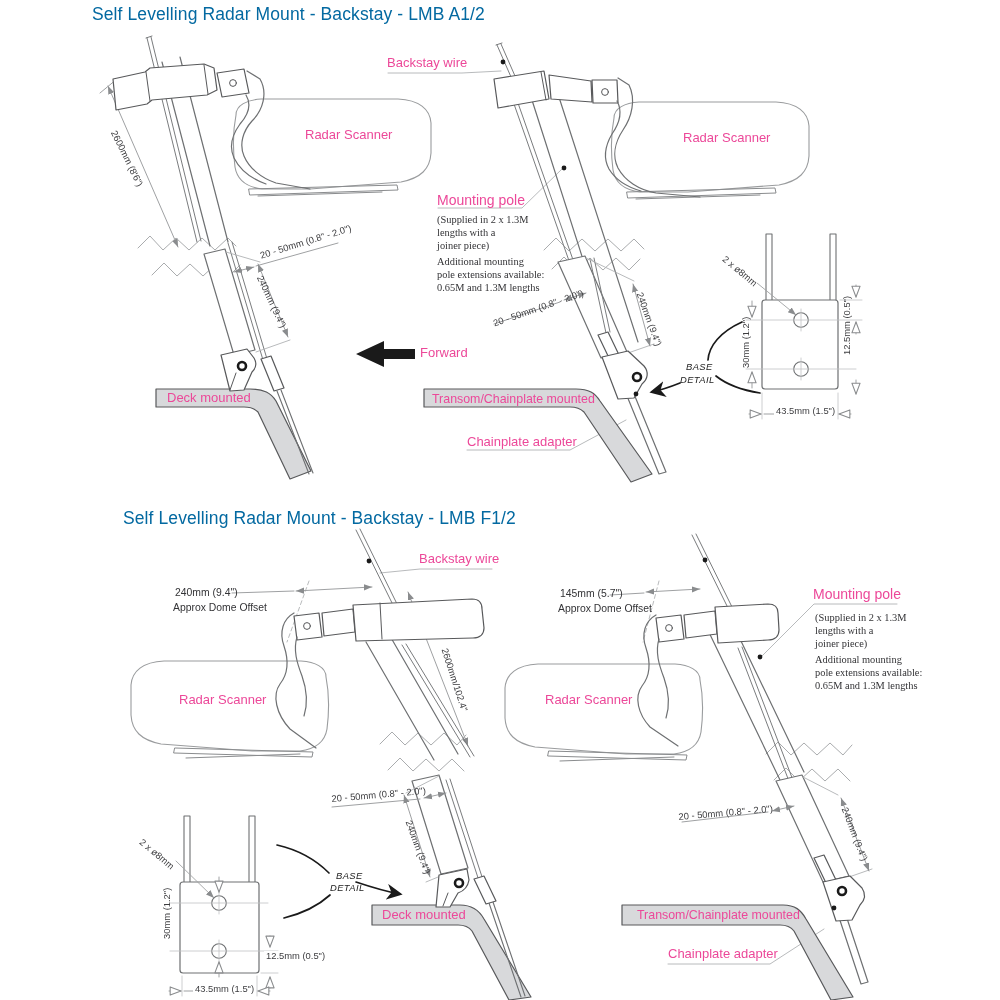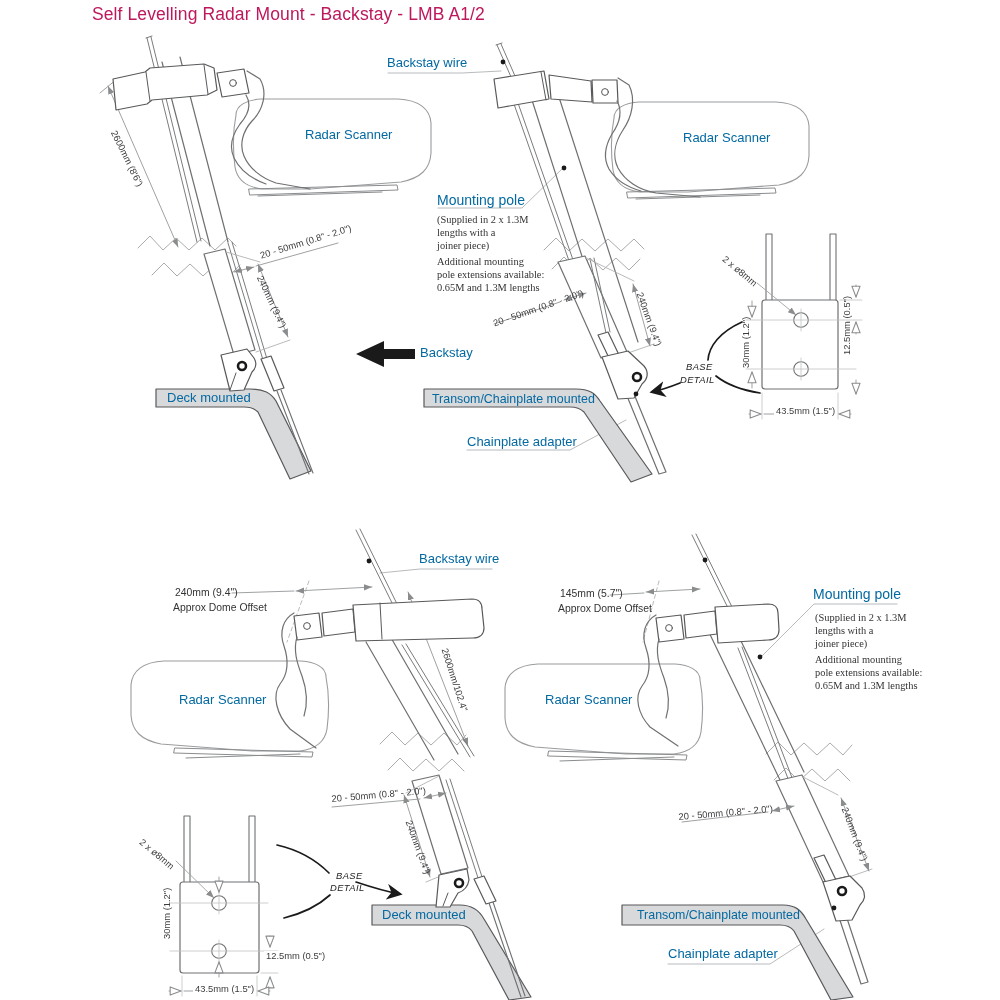--- a/index.html
+++ b/index.html
@@ -7,7 +7,7 @@
           font-family:"Liberation Sans",sans-serif;color:#28282a;}
   svg.art{position:absolute;left:0;top:0;}
   .lbl{position:absolute;white-space:nowrap;line-height:1.15;color:#0369a1;}
-  .title{font-size:17.5px;letter-spacing:.1px;color:#be185d;}
+  .title{font-size:17.5px;letter-spacing:.1px;color:#0369a1;}
   .s14{font-size:14px;}
   .s13{font-size:13px;}
   .s12{font-size:12.4px;}

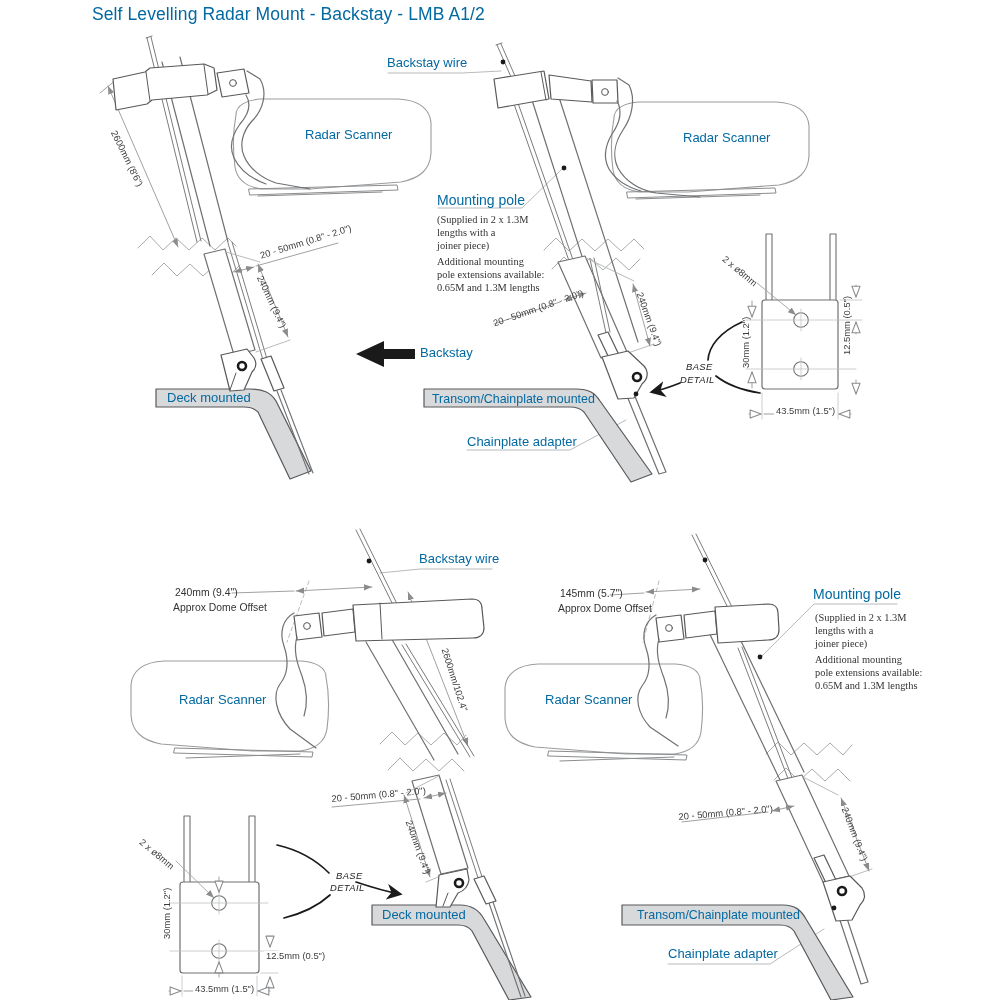--- a/index.html
+++ b/index.html
@@ -6,7 +6,7 @@
   .canvas{position:relative;width:1000px;height:1000px;background:#fff;overflow:hidden;
           font-family:"Liberation Sans",sans-serif;color:#28282a;}
   svg.art{position:absolute;left:0;top:0;}
-  .lbl{position:absolute;white-space:nowrap;line-height:1.15;color:#0369a1;}
+  .lbl{position:absolute;white-space:nowrap;line-height:1.15;color:#ec4899;}
   .title{font-size:17.5px;letter-spacing:.1px;color:#0369a1;}
   .s14{font-size:14px;}
   .s13{font-size:13px;}

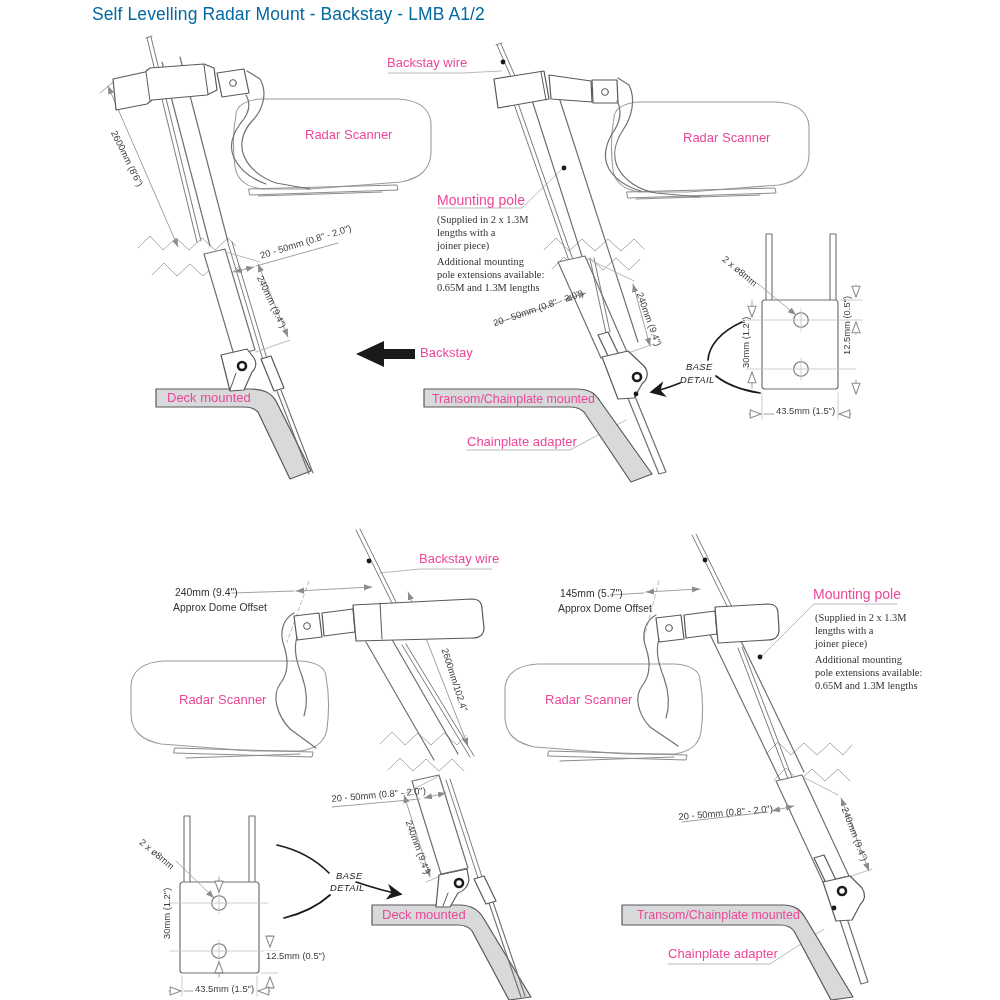--- a/index.html
+++ b/index.html
@@ -292,7 +292,7 @@
 <div class="lbl note" style="left:437px;top:256px">Additional mounting</div>
 <div class="lbl note" style="left:437px;top:269px">pole extensions available:</div>
 <div class="lbl note" style="left:437px;top:282px">0.65M and 1.3M lengths</div>
-<div class="lbl s13" style="left:420px;top:346px">Backstay</div>
+<div class="lbl s13" style="left:420px;top:346px">Forward</div>
 <div class="lbl s13" style="left:167px;top:391px">Deck mounted</div>
 <div class="lbl s12" style="left:432px;top:392px">Transom/Chainplate mounted</div>
 <div class="lbl s13" style="left:467px;top:435px">Chainplate adapter</div>

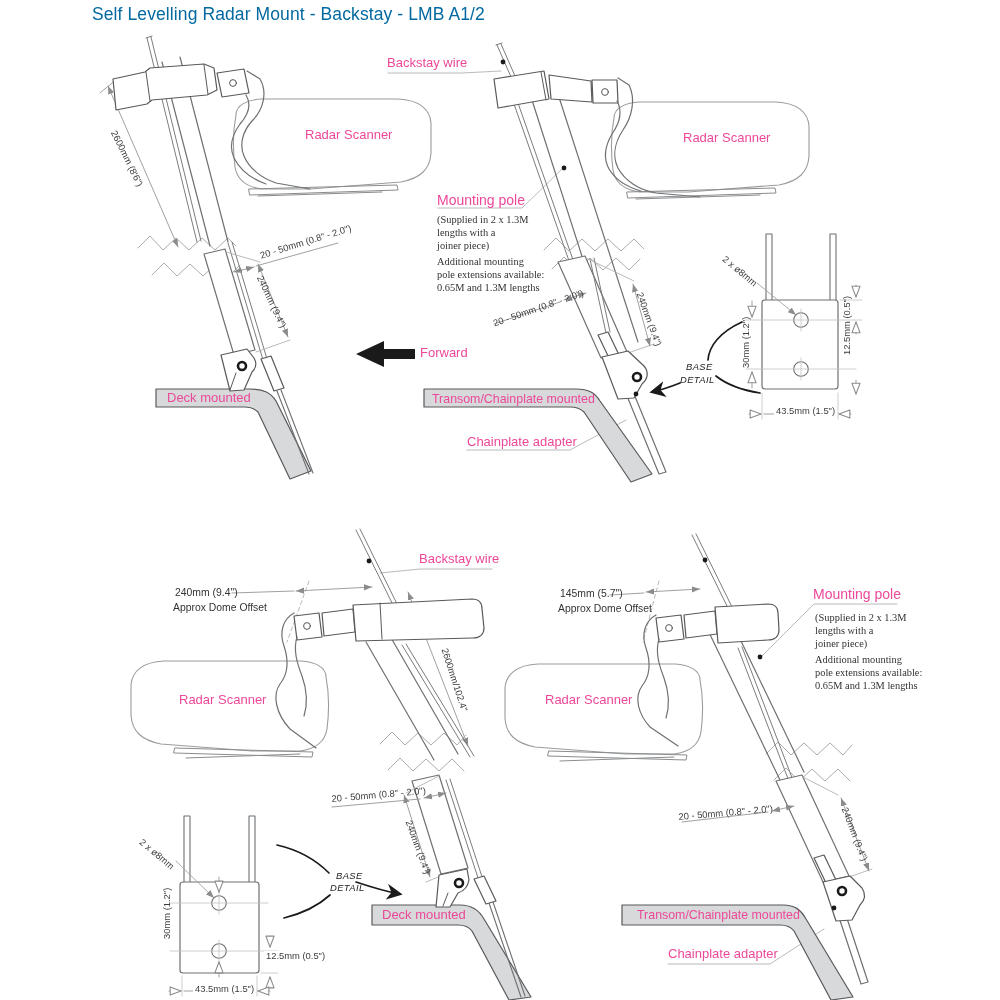--- a/index.html
+++ b/index.html
@@ -308,6 +308,7 @@
 <div class="lbl s9 rot" style="left:842px;top:355px;transform:rotate(-90deg)">12.5mm (0.5")</div>
 <div class="lbl s9 bgw" style="left:774px;top:406px">43.5mm (1.5")</div>
 
+<div class="lbl title" style="left:123px;top:508px">Self Levelling Radar Mount - Backstay - LMB F1/2</div>
 <div class="lbl s13" style="left:419px;top:552px">Backstay wire</div>
 <div class="lbl s10" style="left:175px;top:587px">240mm (9.4")</div>
 <div class="lbl s10" style="left:173px;top:602px">Approx Dome Offset</div>

